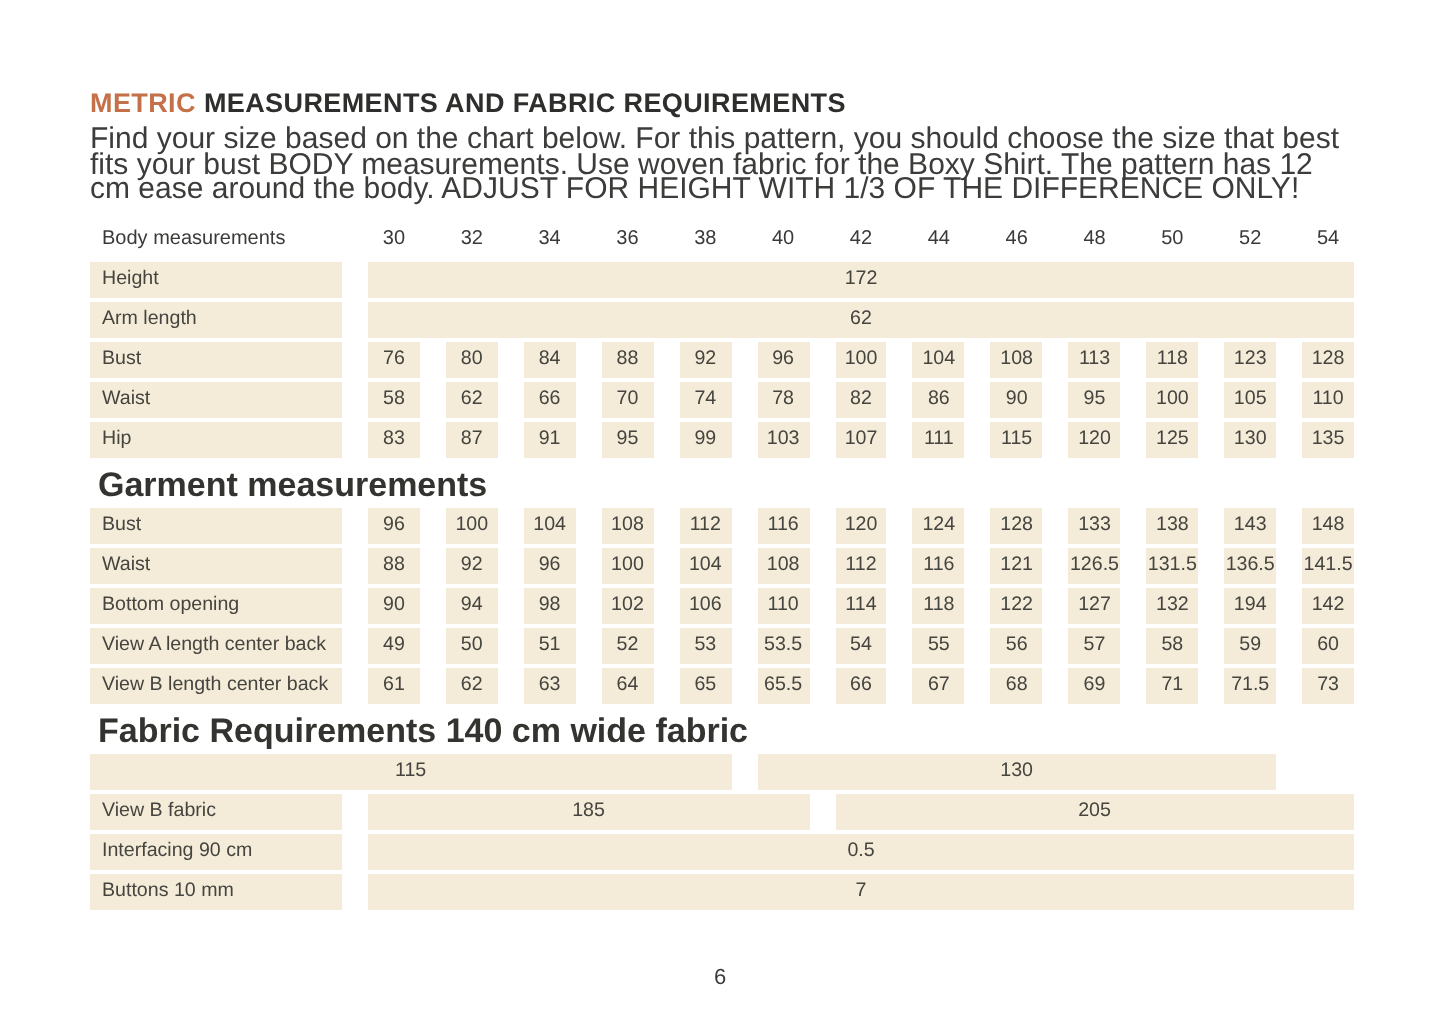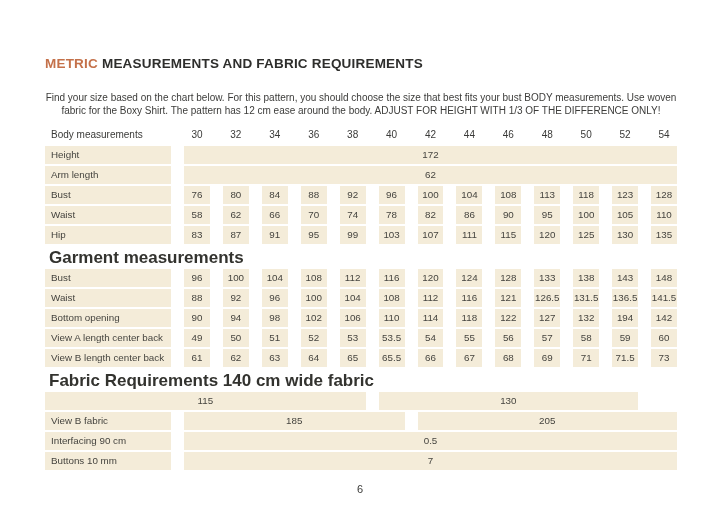--- a/index.html
+++ b/index.html
@@ -8,7 +8,7 @@
     font-family:"Liberation Sans",sans-serif;color:var(--text,#3a3a38);
     overflow:hidden;
   }
-  .content{position:absolute;left:45px;top:56px;width:632px;}
+  .content{position:absolute;left:45px;top:44px;width:632px;}
   .title{font-size:13.5px;font-weight:bold;letter-spacing:.2px;color:#2e2e2c;line-height:16px;}
   .title .accent{color:var(--accent,#c4714a);margin-right:4px;}
   .intro{font-size:10px;line-height:12.7px;margin-top:20px;color:#3c3c3a;text-align:center;}

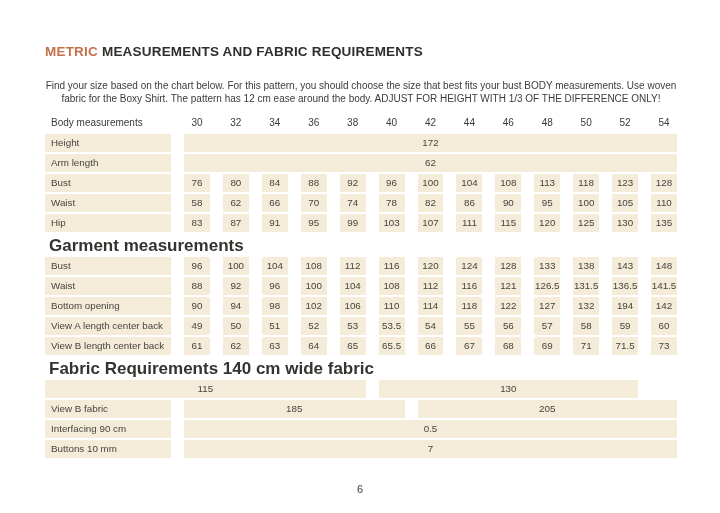--- a/index.html
+++ b/index.html
@@ -11,7 +11,7 @@
   .content{position:absolute;left:45px;top:44px;width:632px;}
   .title{font-size:13.5px;font-weight:bold;letter-spacing:.2px;color:#2e2e2c;line-height:16px;}
   .title .accent{color:var(--accent,#c4714a);margin-right:4px;}
-  .intro{font-size:10px;line-height:12.7px;margin-top:20px;color:#3c3c3a;text-align:center;}
+  .intro{font-size:15px;line-height:12.7px;margin-top:4px;color:#3c3c3a;}
   .tbl{margin-top:9px;}
   .row{display:grid;grid-template-columns:126px repeat(13,1fr);column-gap:13px;margin-bottom:2px;}
   .row .c{

